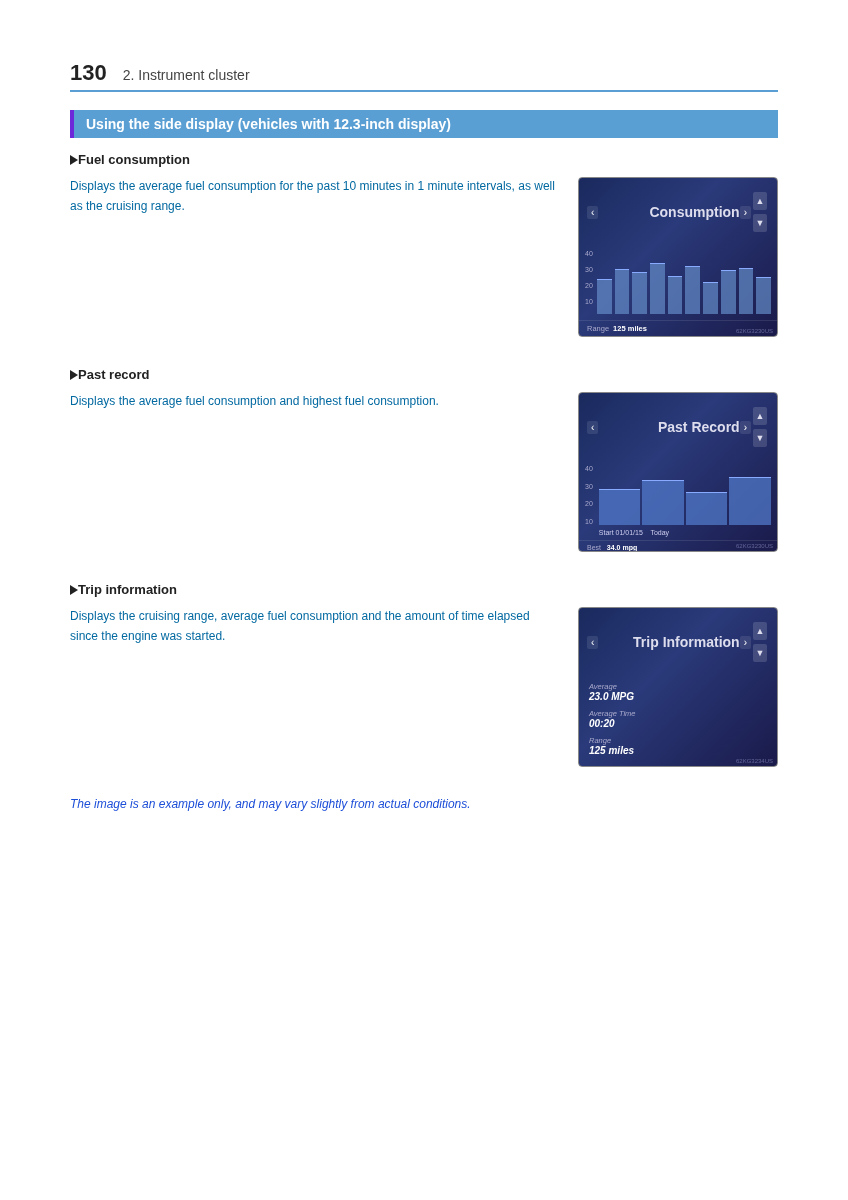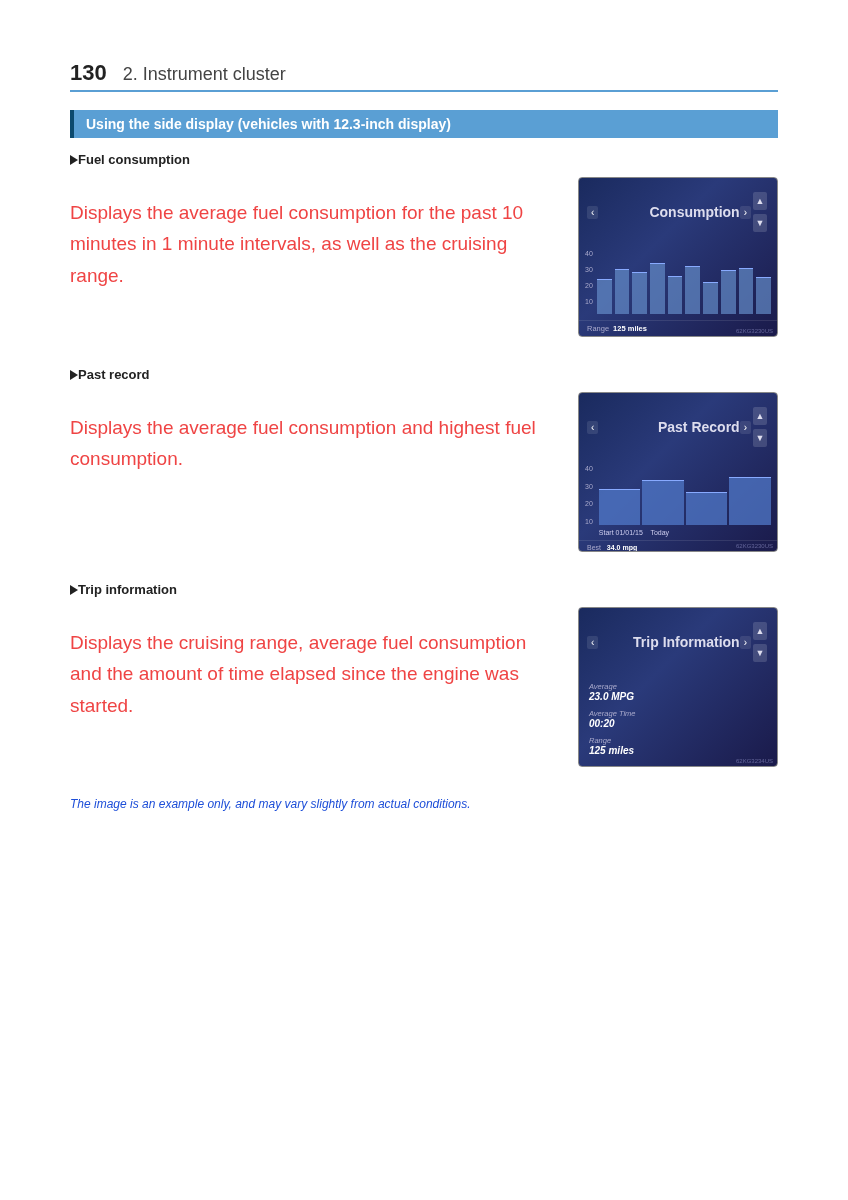--- a/index.html
+++ b/index.html
@@ -37,7 +37,7 @@
     }
 
     .chapter-title {
-      font-size: 18px;
+      font-size: 14px;
       color: #444;
     }
 

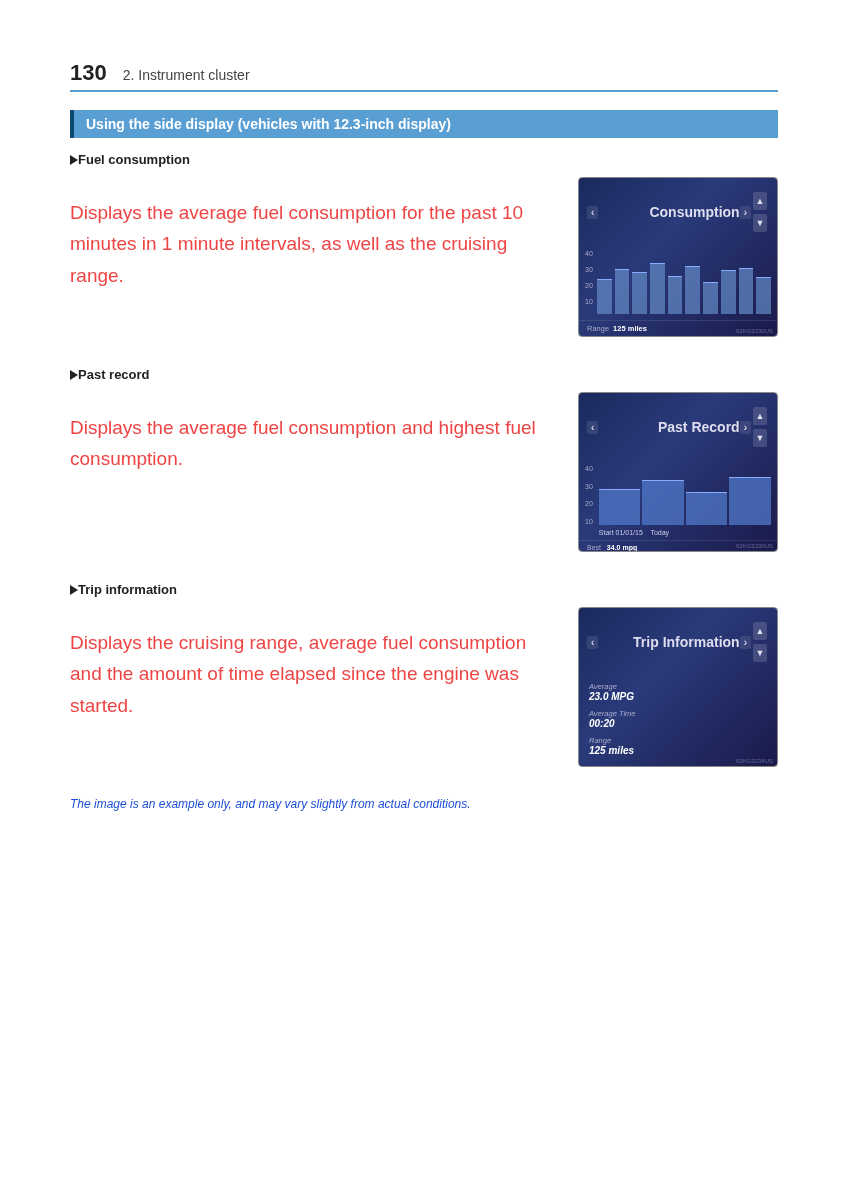--- a/index.html
+++ b/index.html
@@ -49,7 +49,7 @@
       font-weight: bold;
       padding: 6px 12px;
       margin-bottom: 14px;
-      border-left: 4px solid #0c4a6e;
+      border-left: 4px solid #6d28d9;
     }
 
     

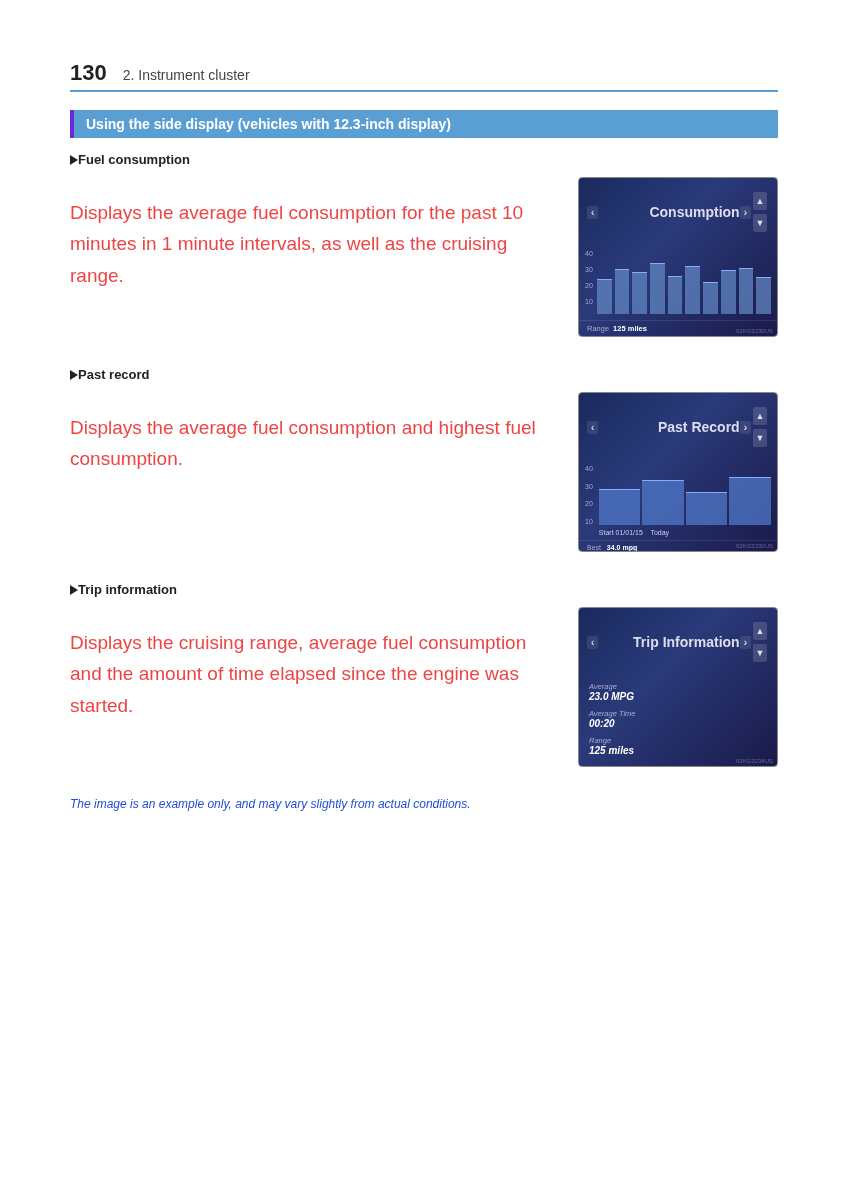--- a/index.html
+++ b/index.html
@@ -106,10 +106,9 @@
 
     .content-text {
       flex: 1;
-      font-size: 19px;
-      color: #ef4444;
+      font-size: 12px;
+      color: #0369a1;
       line-height: 1.65;
-      margin-top: 20px;
     }
 
     .content-image {

